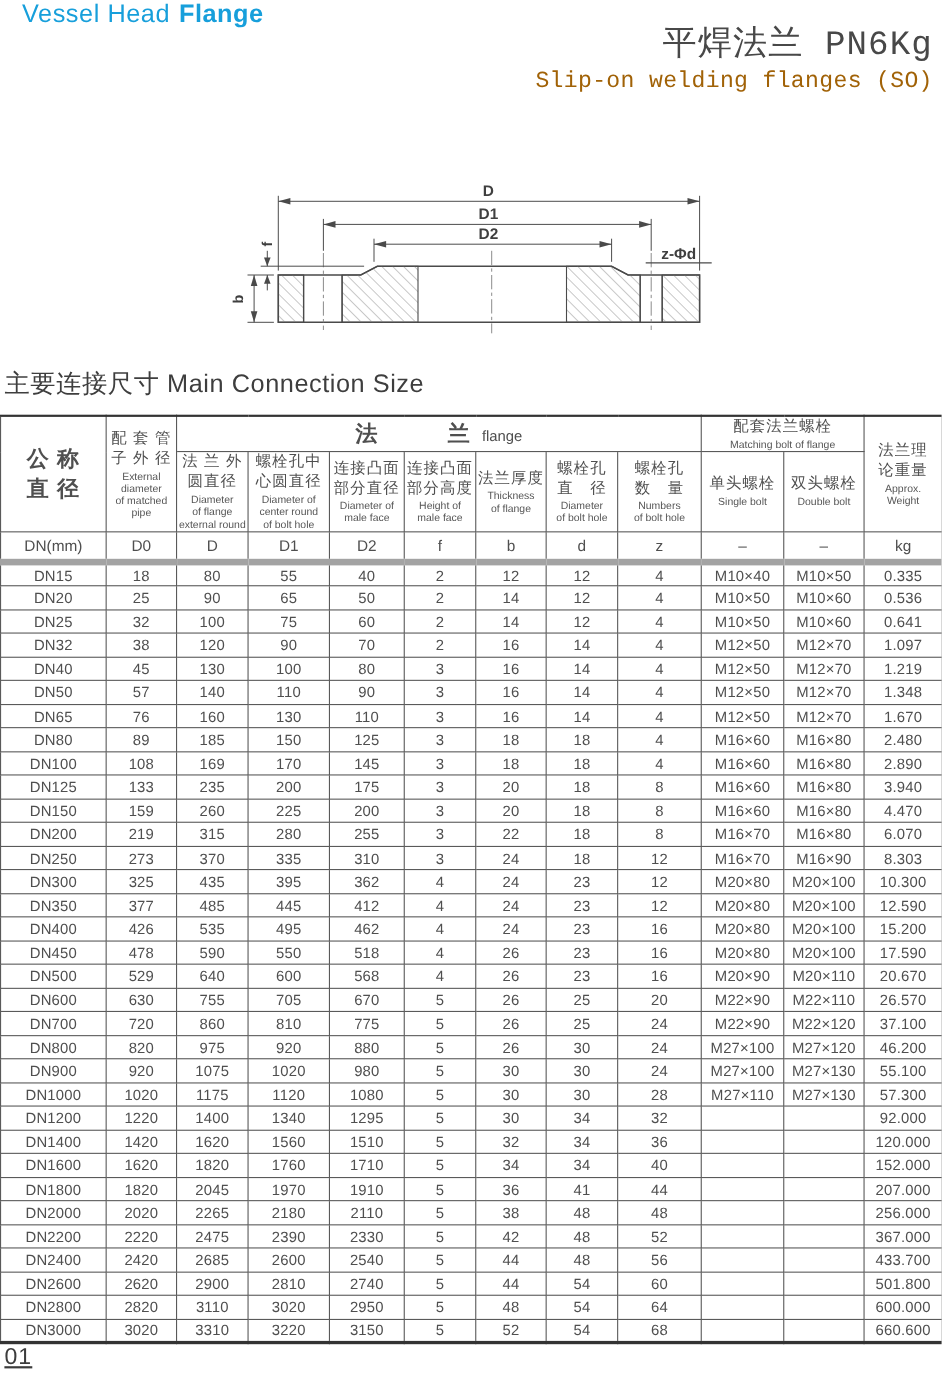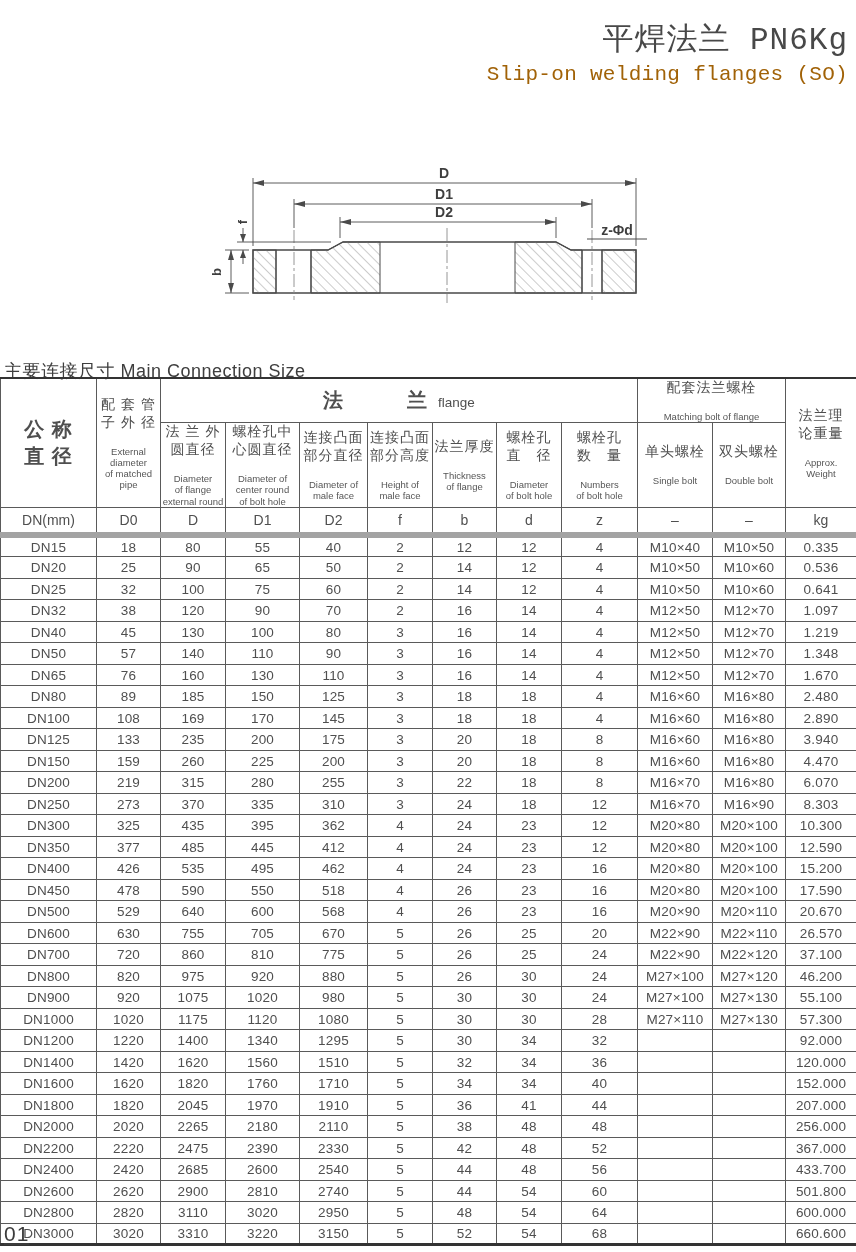--- a/index.html
+++ b/index.html
@@ -44,6 +44,9 @@
 <body>
 
 <div class="logo">
+  <div class="brand-sub">
+    <span>Vessel Head</span><span class="bold">Flange</span>
+  </div>
 </div>
 
 <div class="titles">

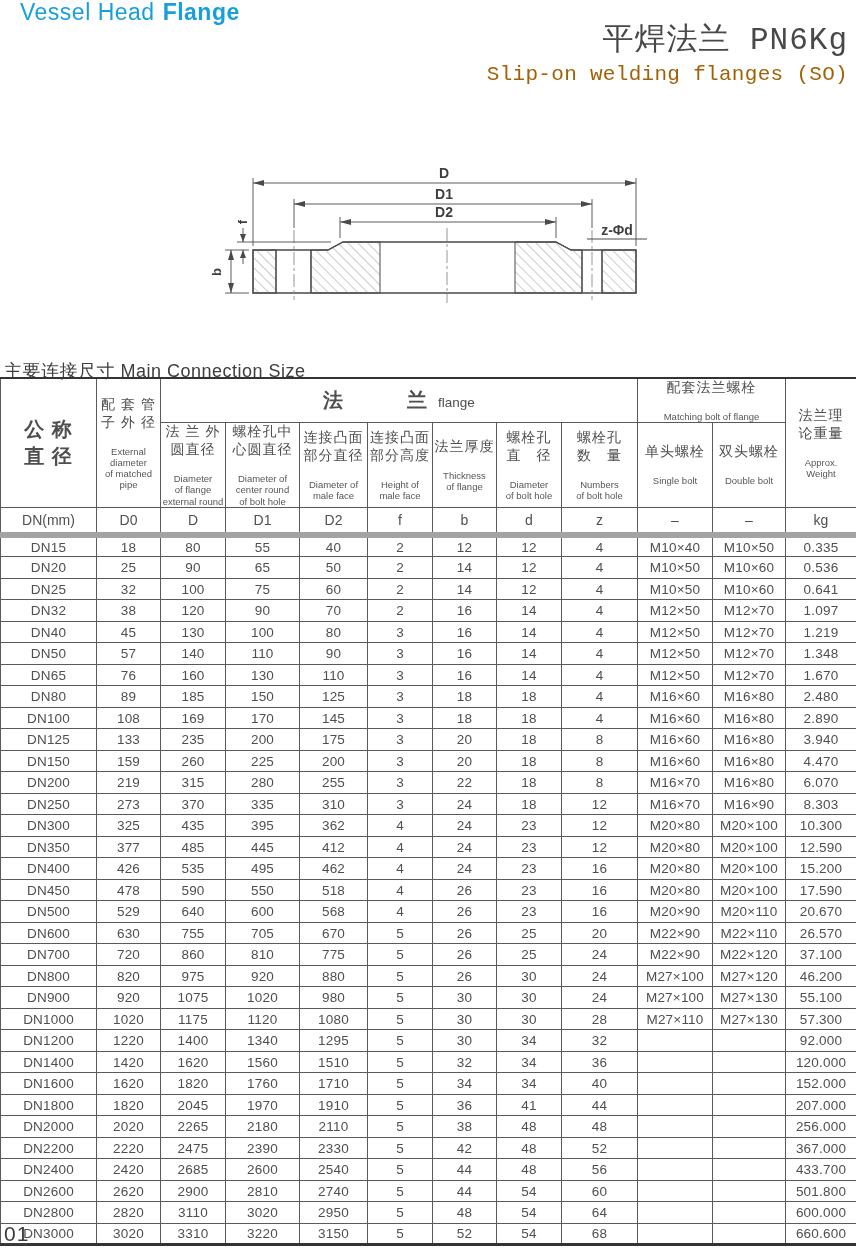--- a/index.html
+++ b/index.html
@@ -19,7 +19,7 @@
   
   .drawing { position:absolute; left:183px; top:158px; }
   
-  .section { position:absolute; left:4px; top:333px; font-size:18px; font-weight:normal; color:#3e3e3e; letter-spacing:.5px;margin-top:26px; }
+  .section { position:absolute; left:4px; top:333px; font-size:23px; font-weight:normal; color:#3e3e3e; letter-spacing:.5px; }
   
   table.spec {
     position:absolute; left:0; top:377px; width:856px;

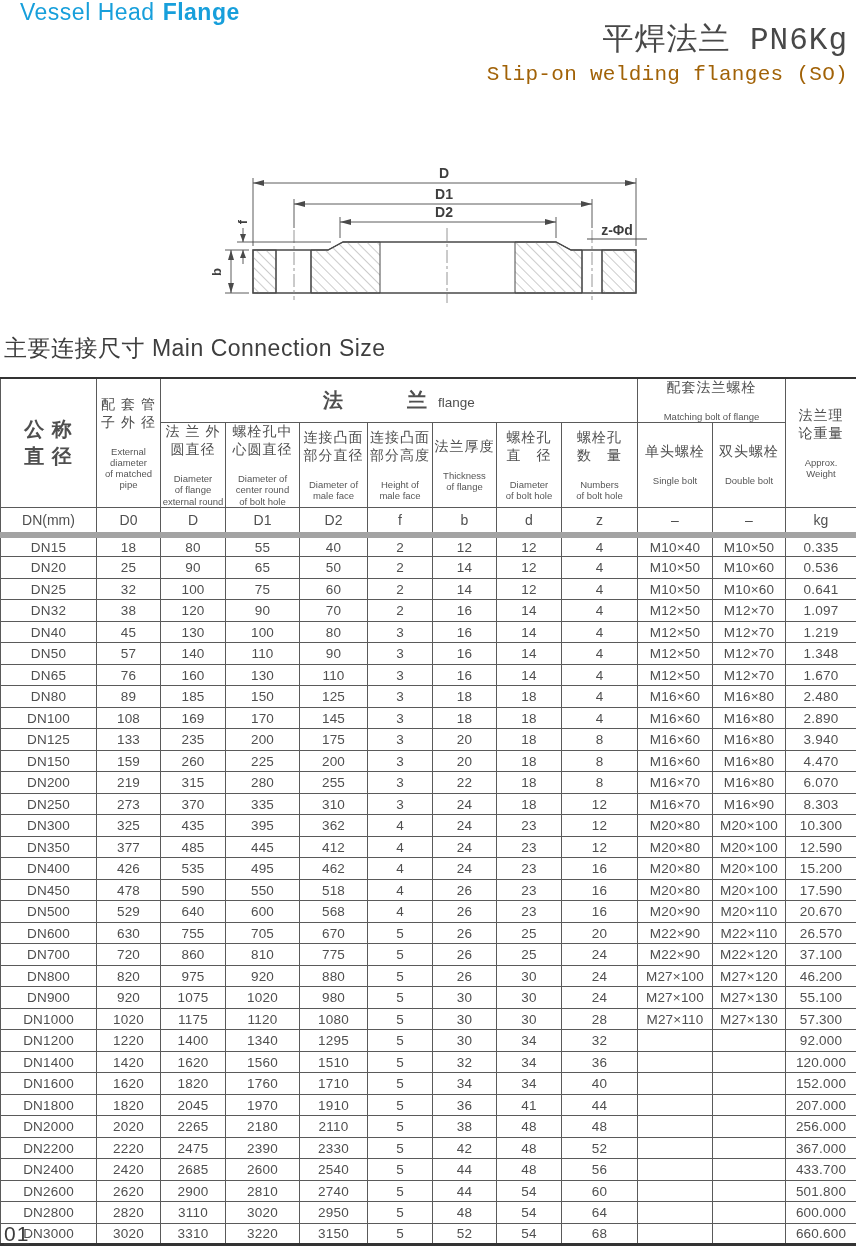--- a/index.html
+++ b/index.html
@@ -35,7 +35,7 @@
   tbody td { font-size:13.5px; letter-spacing:.2px; }
   .cn { font-size:14px; letter-spacing:1px; }
   .cn-lg { font-size:20px;font-weight:bold; }
-  .en { font-size:9.5px; line-height:1.18; color:#565656; letter-spacing:0; margin-top:14px; }
+  .en { font-size:9.5px; line-height:1.18; color:#565656; letter-spacing:0; margin-top:2px; }
   .en-inline { font-size:13.5px; margin-left:10px; letter-spacing:0; }
   .pre { white-space:pre-line; }
   .pagenum { position:absolute; left:4px; top:1222px; font-size:21px; color:#3c3c3c; letter-spacing:1px;text-decoration:underline; }

